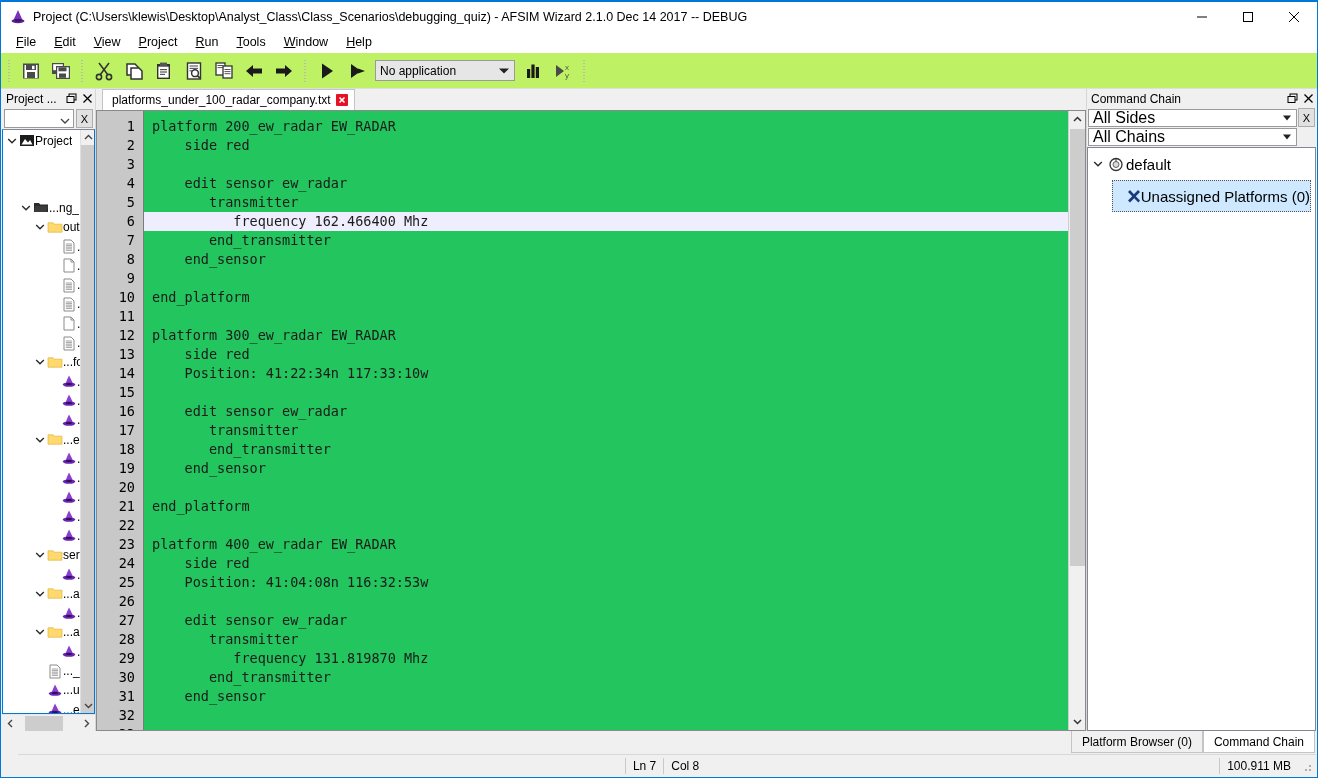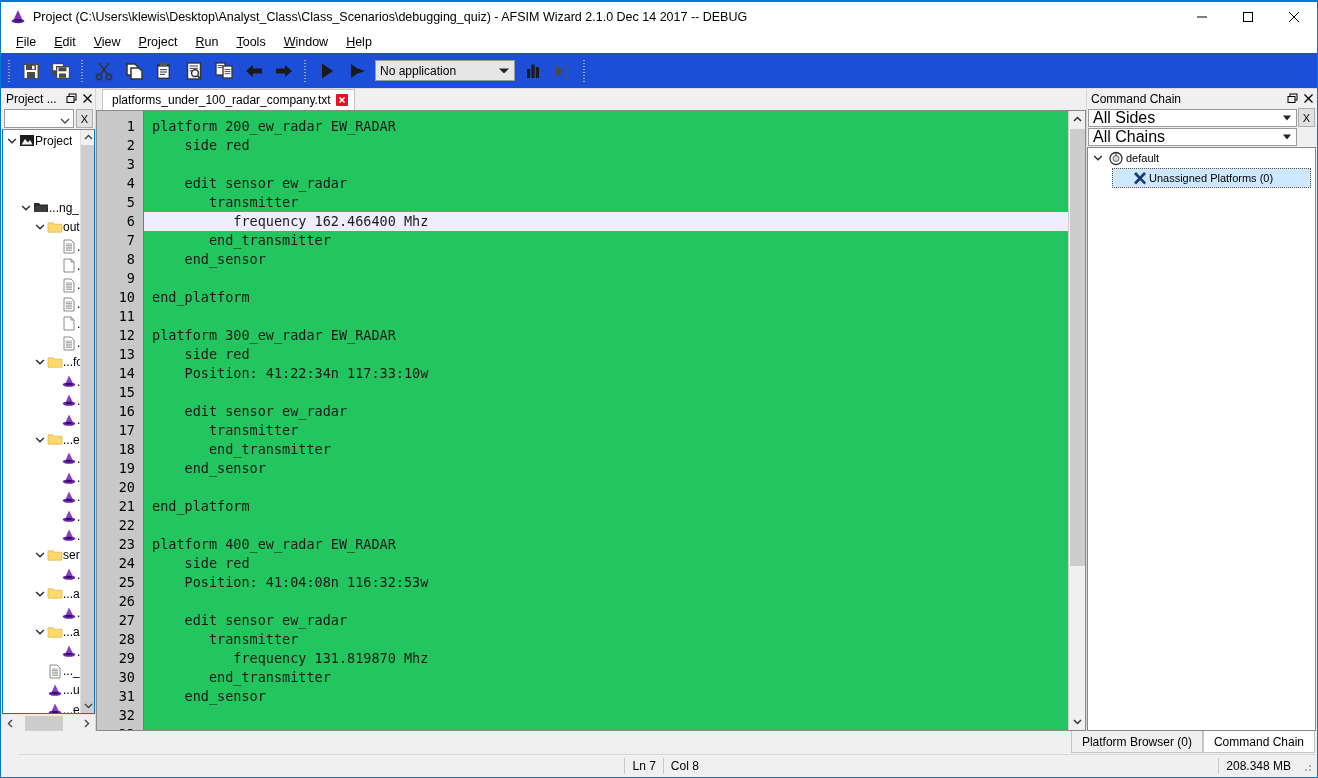--- a/index.html
+++ b/index.html
@@ -66,7 +66,7 @@
   
   .toolbar {
     height: 36px;
-    background: #1d4ed8;
+    background: #bef264;
     display: flex;
     align-items: center;
     padding-left: 2px;

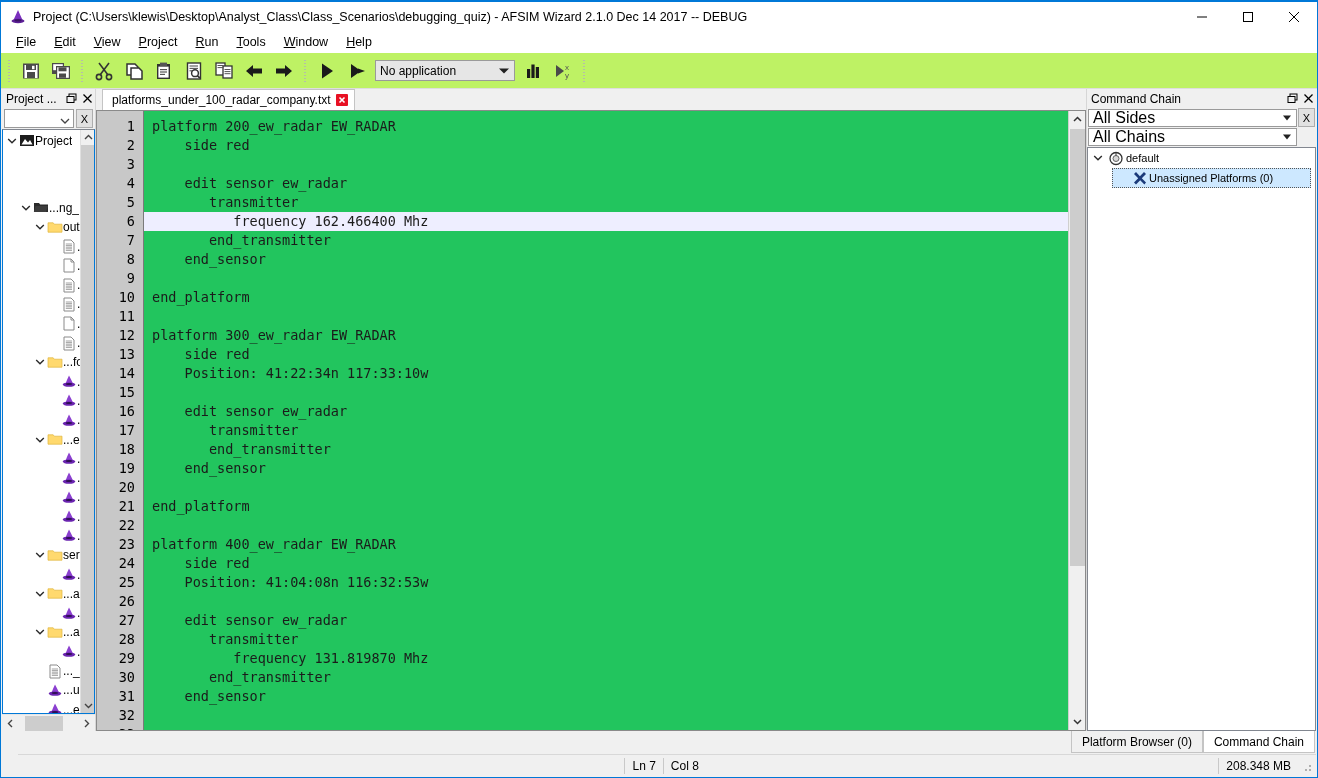--- a/index.html
+++ b/index.html
@@ -342,9 +342,9 @@
     overflow: hidden;
   }
   .crow {
-    height: 20px;
+    height: 32px;
     display: flex; align-items: center;
-    font-size: 11px;
+    font-size: 15px;
     white-space: nowrap;
   }
   .crow .twist { width: 16px; display: flex; align-items: center; justify-content: center; }

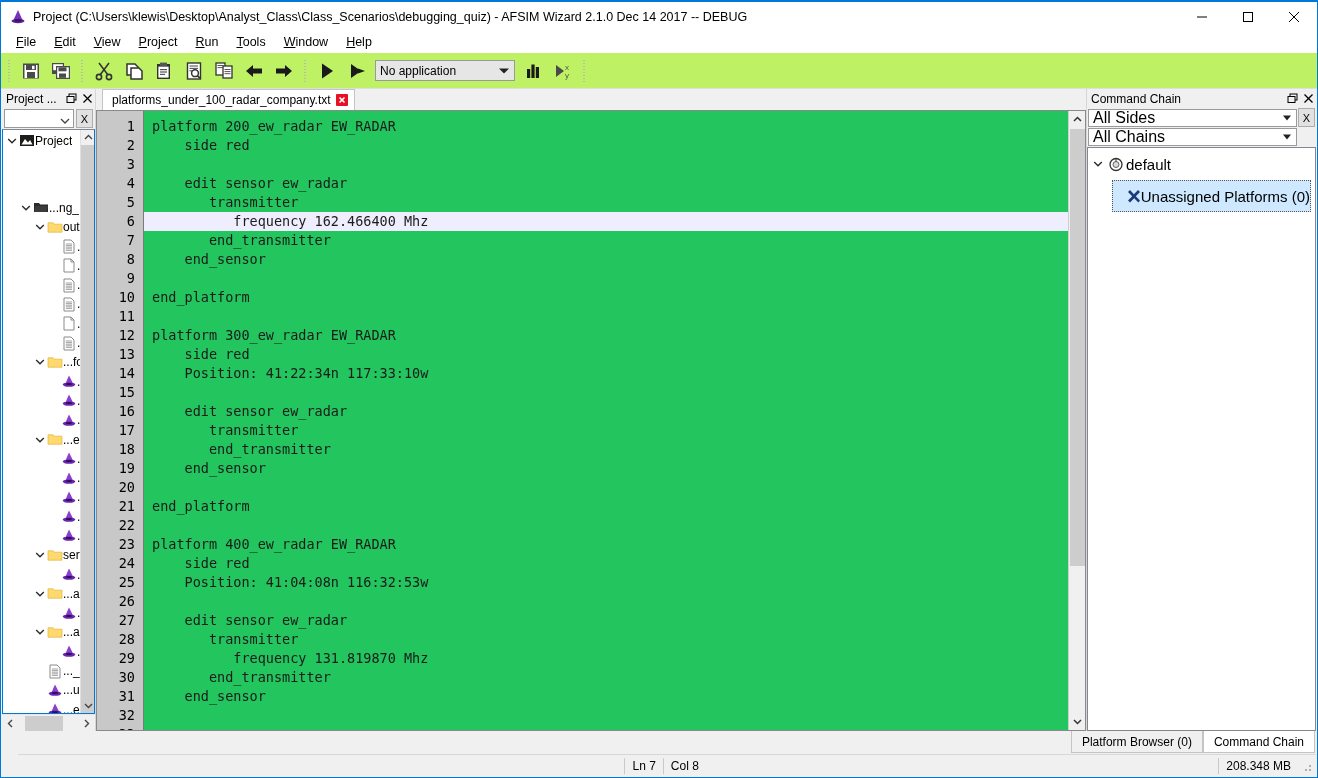--- a/index.html
+++ b/index.html
@@ -1160,7 +1160,7 @@
       <div class="sb-cell">Ln 7</div>
       <div class="sb-cell">Col 8</div>
       <div class="sb-spacer"></div>
-      <div class="sb-cell">208.348 MB</div>
+      <div class="sb-cell">100.911 MB</div>
       <div class="sb-grip">
         <svg width="16" height="16" viewBox="0 0 16 16">
           <circle cx="12" cy="12" r="1" fill="#9a9a9a"></circle>

